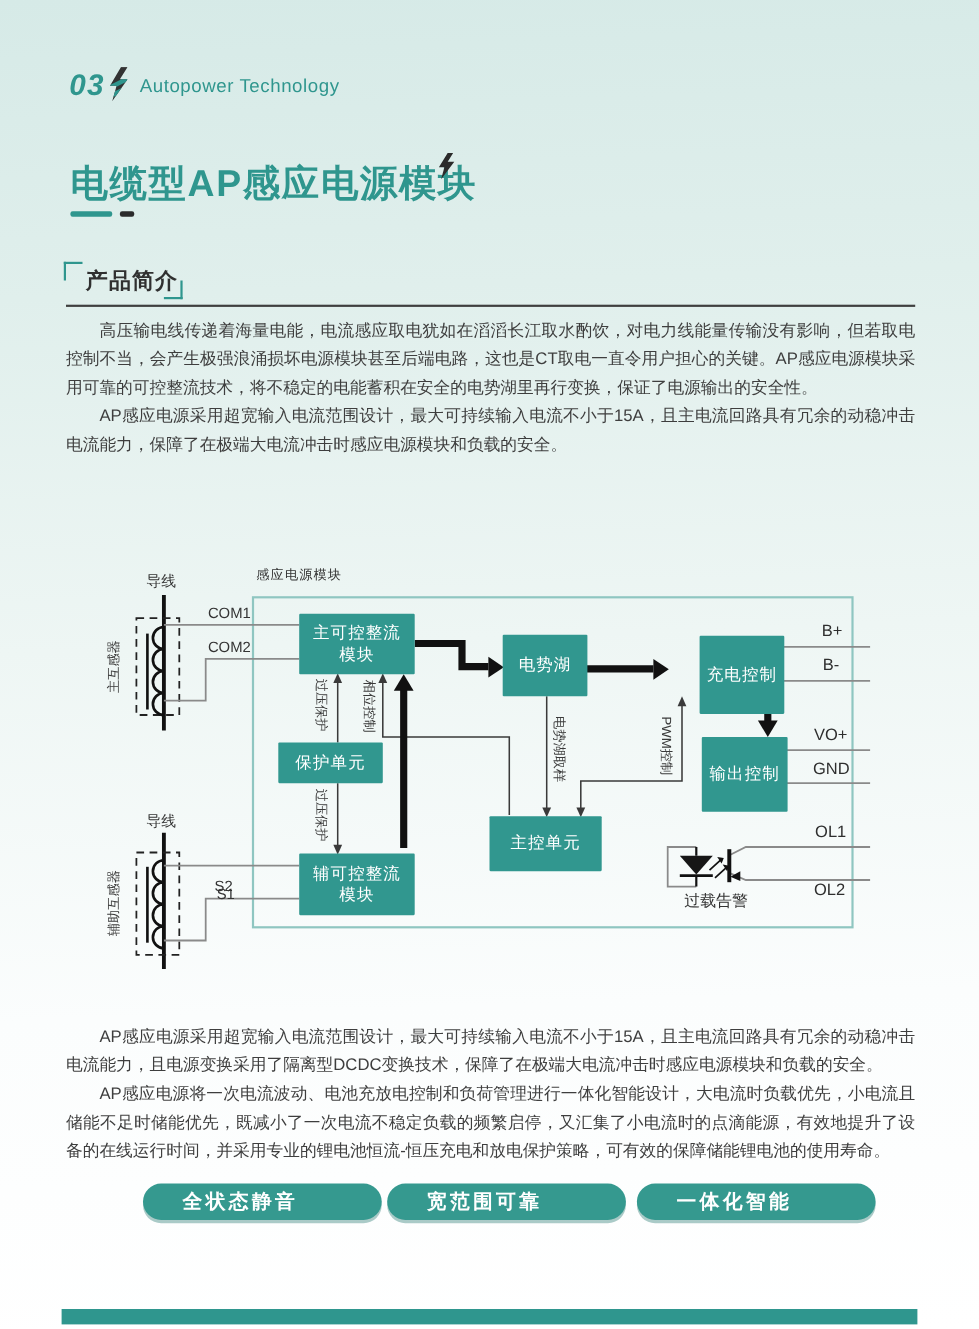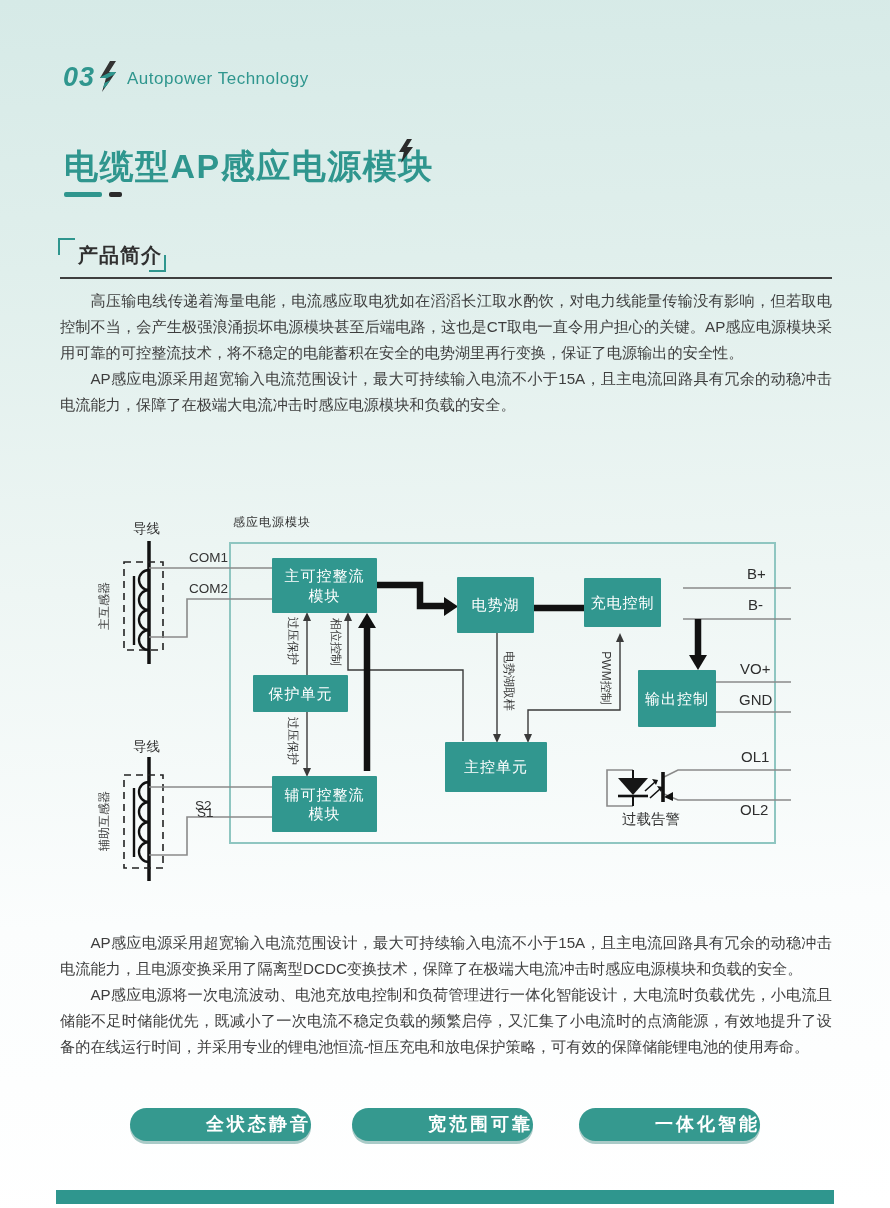--- a/index.html
+++ b/index.html
@@ -189,7 +189,7 @@
   <div class="box" style="left:457px;top:577px;width:77px;height:56px;">
     <span>电势湖</span>
   </div>
-  <div class="box" style="left:584px;top:578px;width:77px;height:49px;">
+  <div class="box" style="left:636px;top:578px;width:77px;height:71px;">
     <span>充电控制</span>
   </div>
   <div class="box" style="left:638px;top:670px;width:78px;height:57px;">

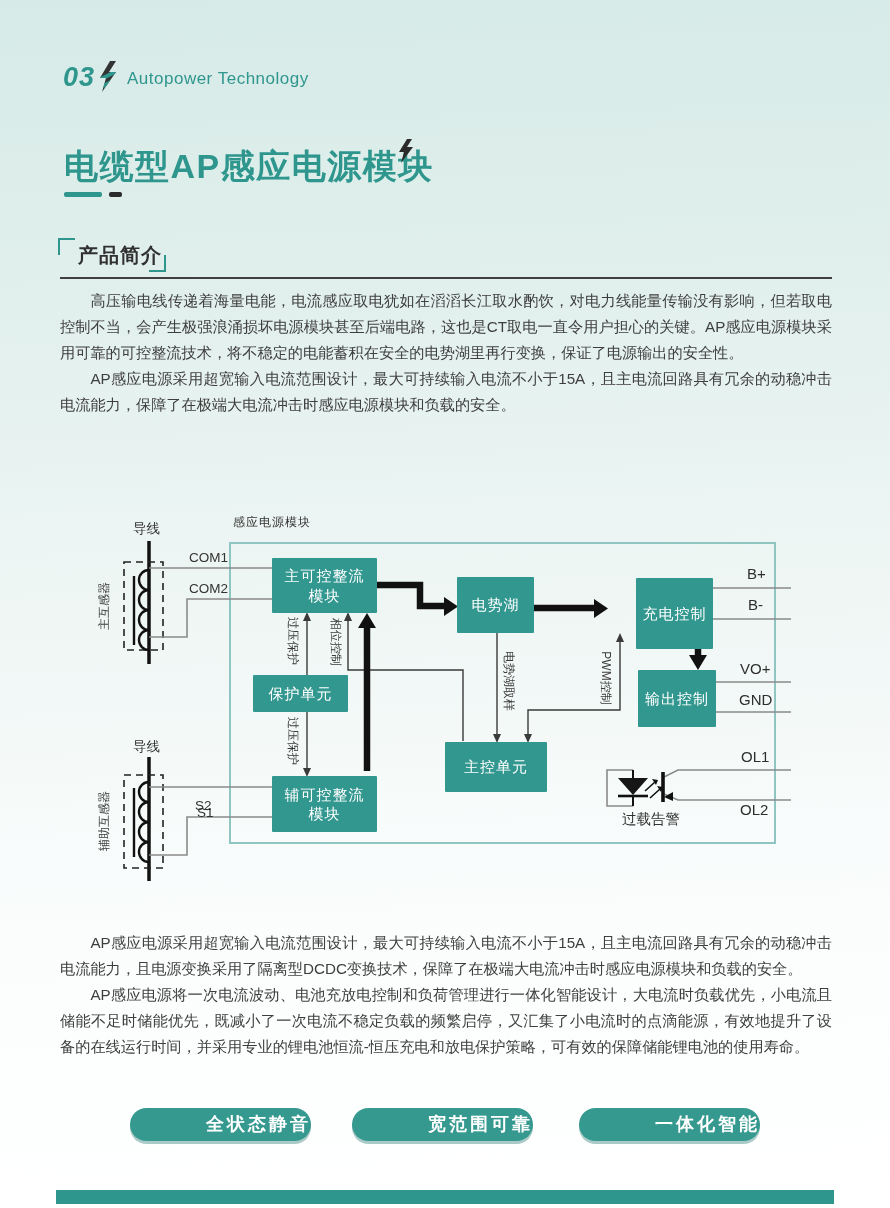--- a/index.html
+++ b/index.html
@@ -192,7 +192,7 @@
   <div class="box" style="left:636px;top:578px;width:77px;height:71px;">
     <span>充电控制</span>
   </div>
-  <div class="box" style="left:638px;top:670px;width:78px;height:57px;">
+  <div class="box" style="left:638px;top:670px;width:78px;height:68px;">
     <span>输出控制</span>
   </div>
   <div class="box" style="left:445px;top:742px;width:102px;height:50px;">

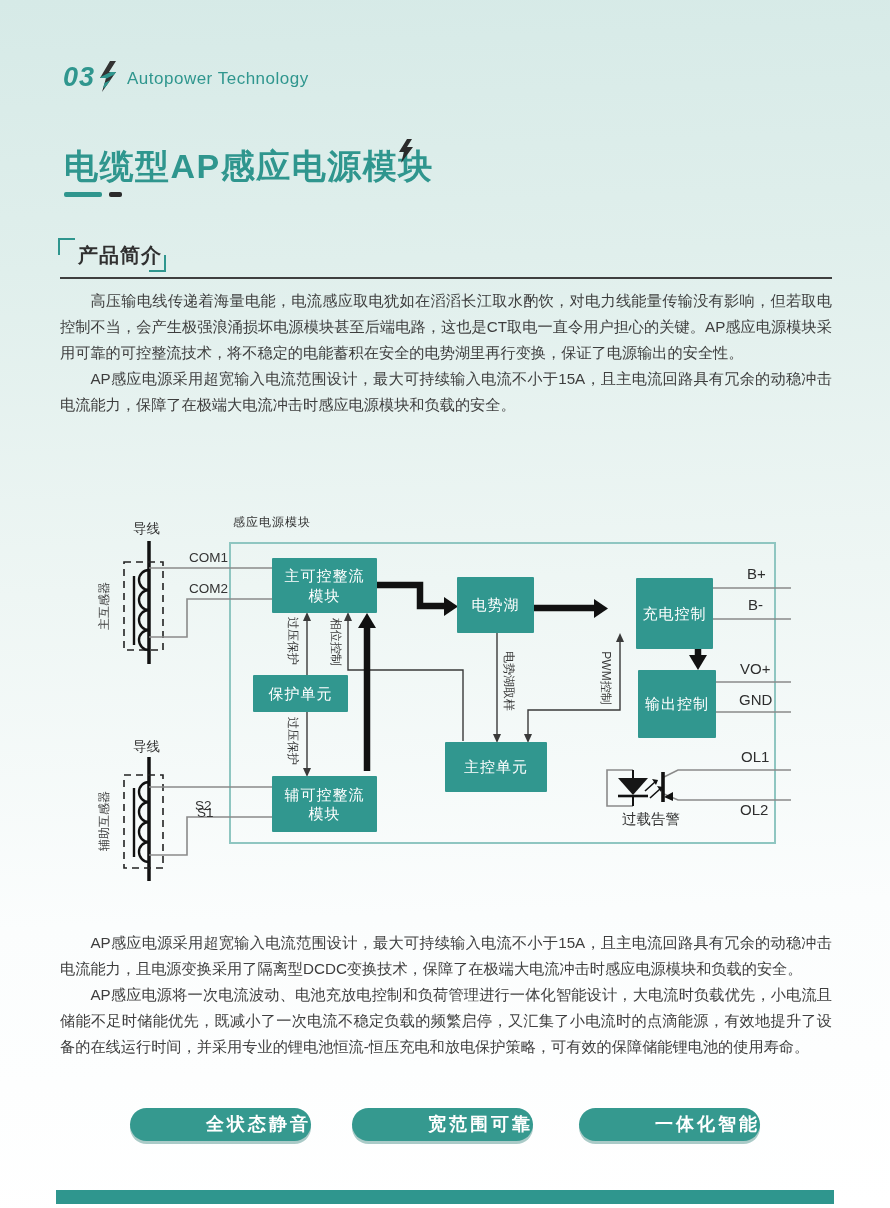--- a/index.html
+++ b/index.html
@@ -34,9 +34,9 @@
   .vlbl.ccw{transform:translate(-50%,-50%) rotate(-90deg);}
   .dtitle{left:233px;top:514px;font-size:12px;color:#333;letter-spacing:1px;z-index:2;position:absolute;}
   
-  .pill{position:absolute;top:1108px;width:181px;height:33px;border-radius:17px;background:#35998f;
-        color:#fff;font-size:18px;font-weight:bold;letter-spacing:3px;text-align:right;line-height:33px;
-        box-shadow:0 3px 0 rgba(44,125,118,.40);}
+  .pill{position:absolute;top:1076px;width:181px;height:33px;border-radius:17px;background:#35998f;
+        color:#fff;font-size:18px;font-weight:bold;letter-spacing:3px;text-align:left;line-height:33px;
+        box-shadow:0 3px 0 rgba(44,125,118,.40);padding-left:36px;}
   .pill1{left:130px;} .pill2{left:352px;} .pill3{left:579px;}
   .footerbar{left:56px;top:1190px;width:778px;height:14px;background:#2f968e;}
 </style>

